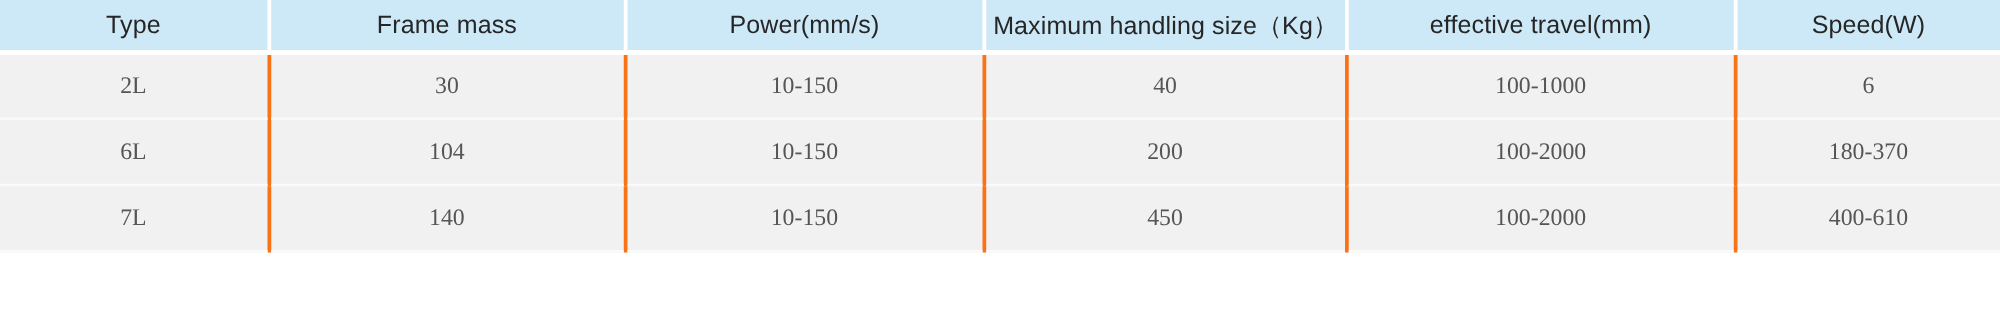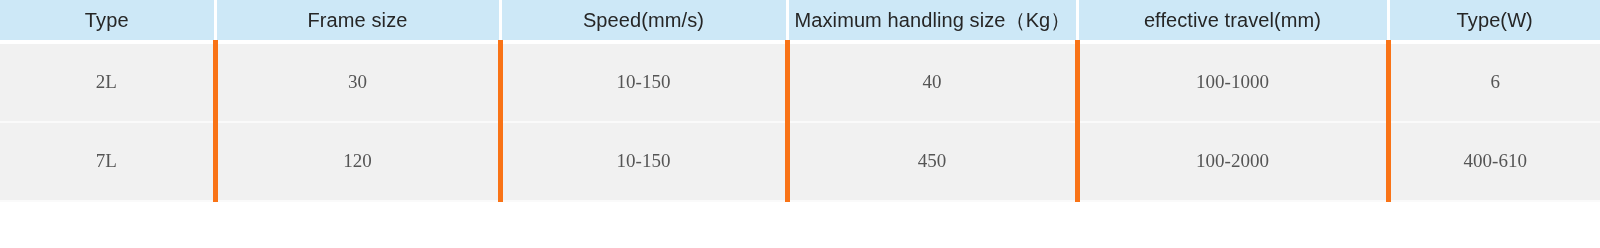--- a/index.html
+++ b/index.html
@@ -90,7 +90,7 @@
   <thead>
     <tr>
       <th>Type</th>
-      <th>Frame size</th>
+      <th>Frame mass</th>
       <th>Speed(mm/s)</th>
       <th>Maximum handling size（Kg）</th>
       <th>effective travel(mm)</th>

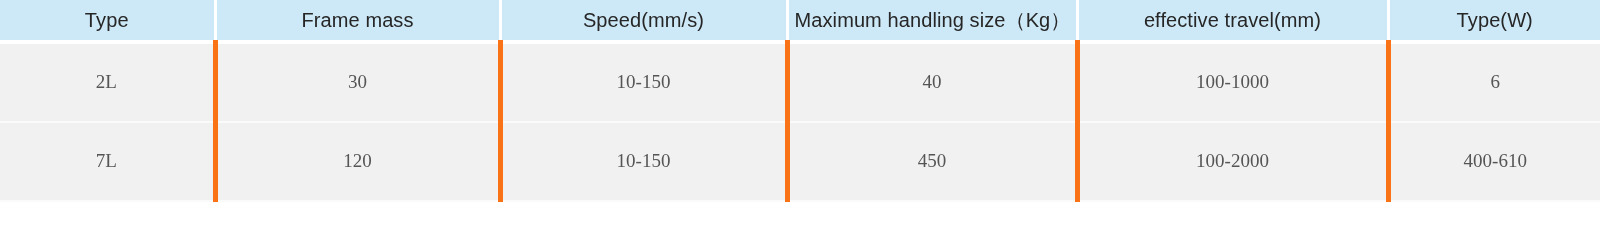--- a/index.html
+++ b/index.html
@@ -91,7 +91,7 @@
     <tr>
       <th>Type</th>
       <th>Frame mass</th>
-      <th>Speed(mm/s)</th>
+      <th>Power(mm/s)</th>
       <th>Maximum handling size（Kg）</th>
       <th>effective travel(mm)</th>
       <th>Type(W)</th>

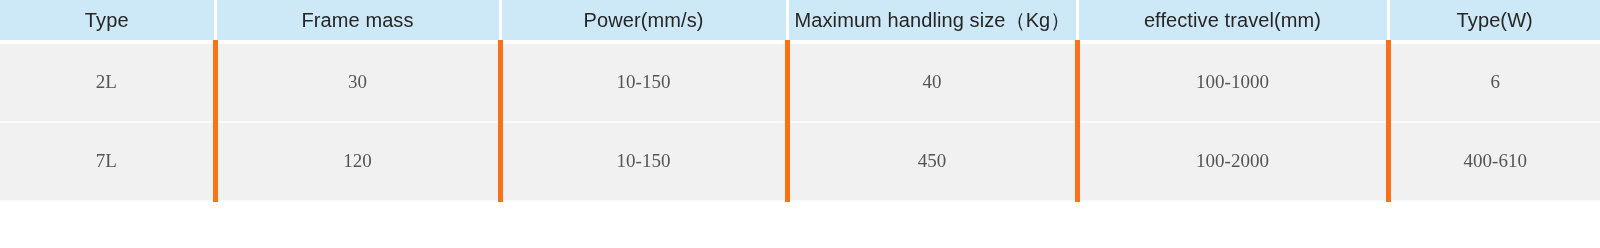--- a/index.html
+++ b/index.html
@@ -94,7 +94,7 @@
       <th>Power(mm/s)</th>
       <th>Maximum handling size（Kg）</th>
       <th>effective travel(mm)</th>
-      <th>Type(W)</th>
+      <th>Speed(W)</th>
     </tr>
   </thead>
   <tbody>

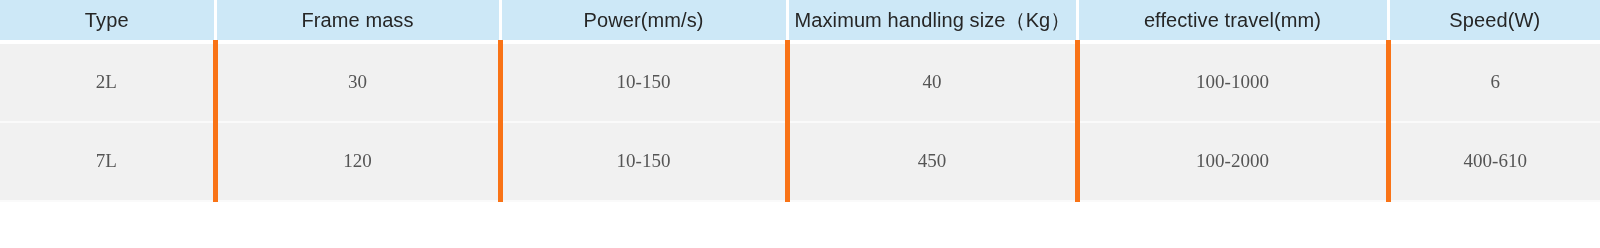--- a/index.html
+++ b/index.html
@@ -56,7 +56,7 @@
     text-align: center;
     vertical-align: middle;
     padding: 0 6px;
-    border-right: 5px solid #f97316;
+    border-right: 3px solid #f97316;
     border-bottom: 2px solid #fafafa;
     white-space: nowrap;
   }

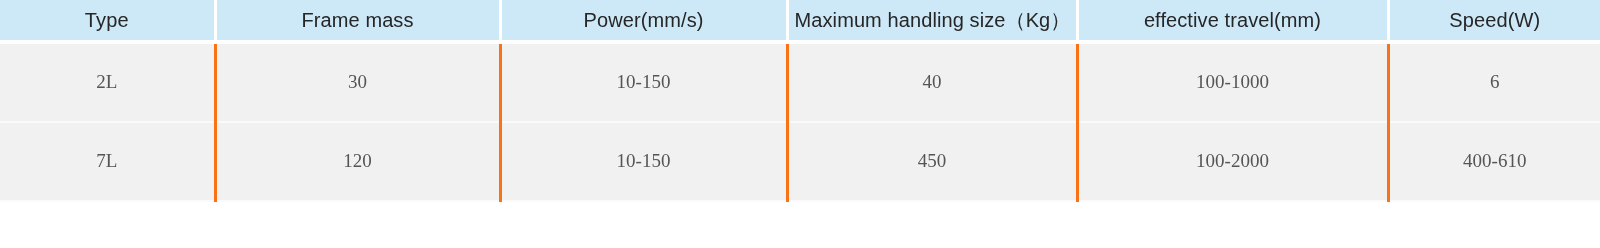--- a/index.html
+++ b/index.html
@@ -107,6 +107,14 @@
       <td>6</td>
     </tr>
     <tr>
+      <td>6L</td>
+      <td>104</td>
+      <td>10‑150</td>
+      <td>200</td>
+      <td>100‑2000</td>
+      <td>180‑370</td>
+    </tr>
+    <tr>
       <td>7L</td>
       <td>120</td>
       <td>10‑150</td>

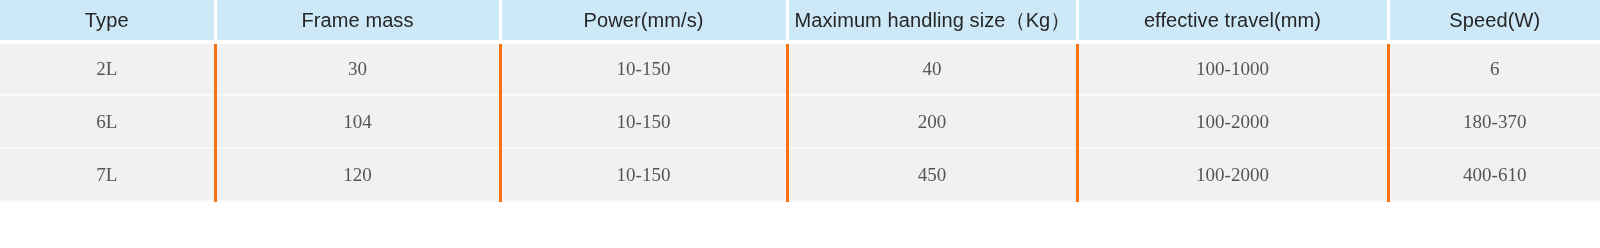--- a/index.html
+++ b/index.html
@@ -116,7 +116,7 @@
     </tr>
     <tr>
       <td>7L</td>
-      <td>120</td>
+      <td>140</td>
       <td>10‑150</td>
       <td>450</td>
       <td>100‑2000</td>

